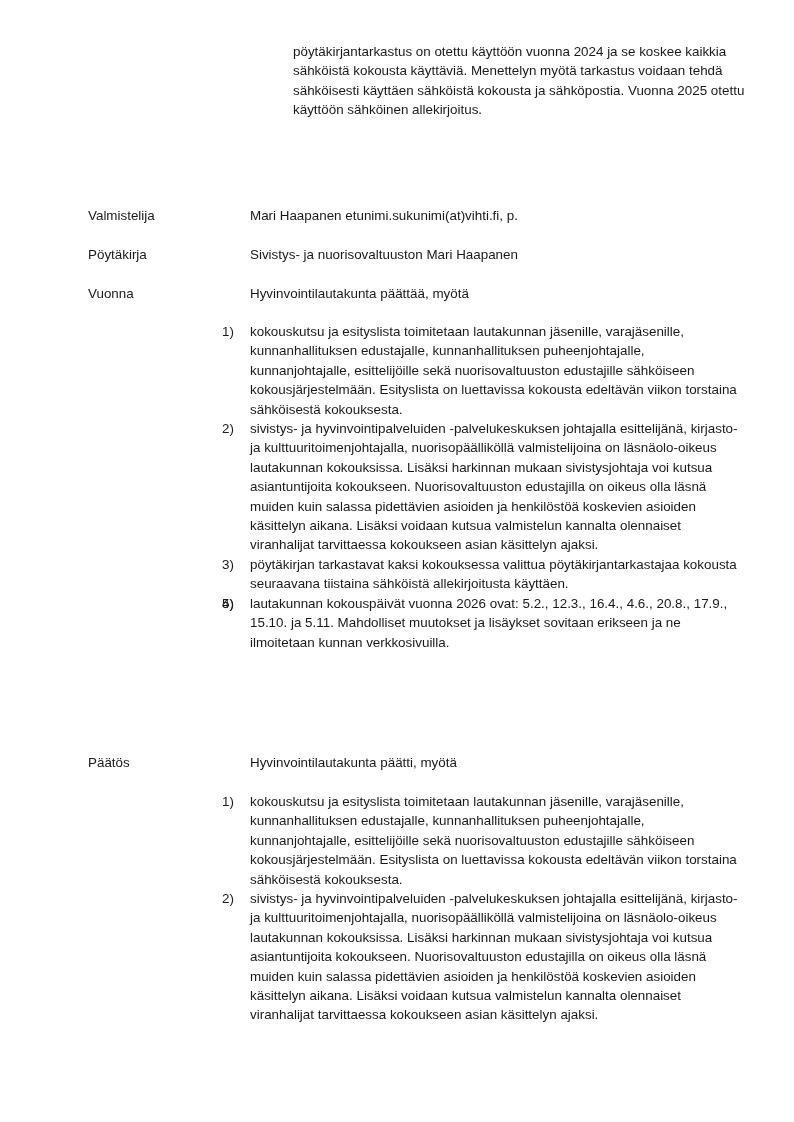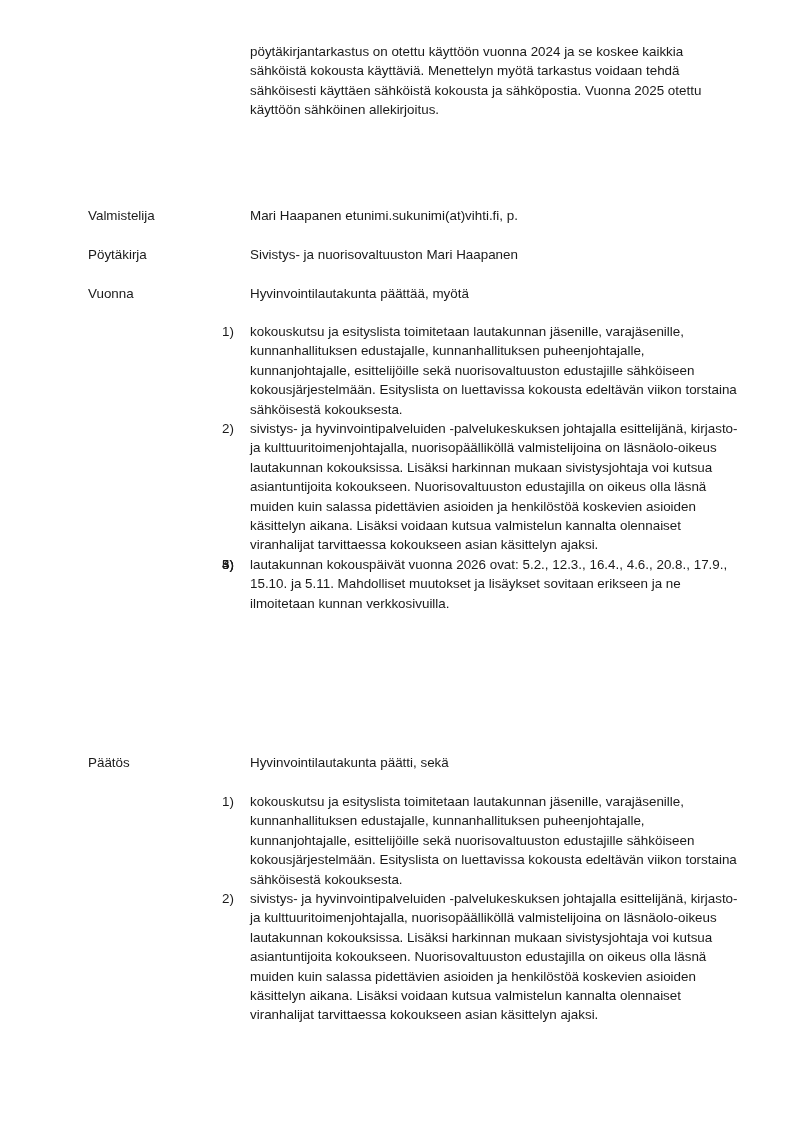--- a/index.html
+++ b/index.html
@@ -19,7 +19,7 @@
 
 <div class="page">
 
-  <div class="para" style="top:42px;">pöytäkirjantarkastus on otettu käyttöön vuonna 2024 ja se koskee kaikkia sähköistä kokousta käyttäviä. Menettelyn myötä tarkastus voidaan tehdä sähköisesti käyttäen sähköistä kokousta ja sähköpostia. Vuonna 2025 otettu käyttöön sähköinen allekirjoitus.</div>
+  <div class="para" style="top:42px;margin-left:43px;">pöytäkirjantarkastus on otettu käyttöön vuonna 2024 ja se koskee kaikkia sähköistä kokousta käyttäviä. Menettelyn myötä tarkastus voidaan tehdä sähköisesti käyttäen sähköistä kokousta ja sähköpostia. Vuonna 2025 otettu käyttöön sähköinen allekirjoitus.</div>
 
   <div class="row" style="top:206px;">
     <span class="label">Valmistelija</span>

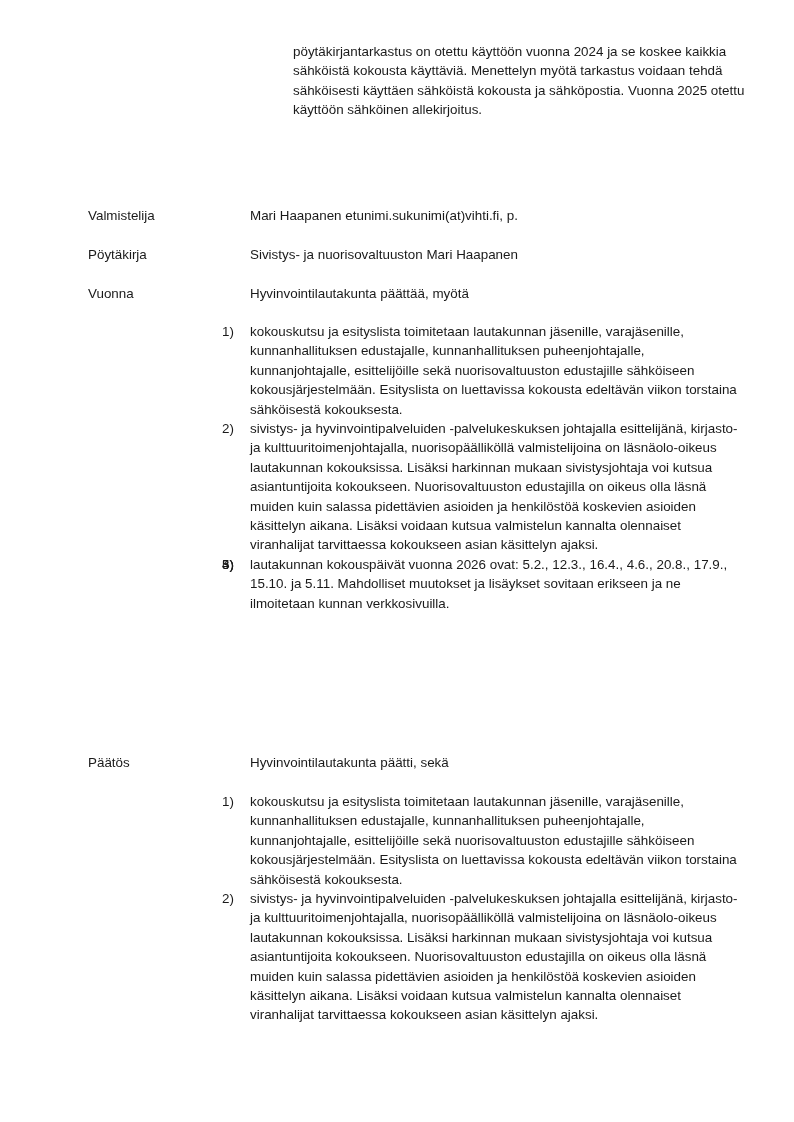--- a/index.html
+++ b/index.html
@@ -39,7 +39,7 @@
   <ol class="list" style="top:322px;">
     <li><span class="num">1)</span><span>kokouskutsu ja esityslista toimitetaan lautakunnan jäsenille, varajäsenille, kunnanhallituksen edustajalle, kunnanhallituksen puheenjohtajalle, kunnanjohtajalle, esittelijöille sekä nuorisovaltuuston edustajille sähköiseen kokousjärjestelmään. Esityslista on luettavissa kokousta edeltävän viikon torstaina sähköisestä kokouksesta.</span></li>
     <li><span class="num">2)</span><span>sivistys- ja hyvinvointipalveluiden -palvelukeskuksen johtajalla esittelijänä, kirjasto- ja kulttuuritoimenjohtajalla, nuorisopäälliköllä valmistelijoina on läsnäolo-oikeus lautakunnan kokouksissa. Lisäksi harkinnan mukaan sivistysjohtaja voi kutsua asiantuntijoita kokoukseen. Nuorisovaltuuston edustajilla on oikeus olla läsnä muiden kuin salassa pidettävien asioiden ja henkilöstöä koskevien asioiden käsittelyn aikana. Lisäksi voidaan kutsua valmistelun kannalta olennaiset viranhalijat tarvittaessa kokoukseen asian käsittelyn ajaksi.</span></li>
-    <li><span class="num">3)</span></li>
+    <li><span class="num">3)</span><span>pöytäkirjan tarkastavat kaksi kokouksessa valittua pöytäkirjantarkastajaa kokousta seuraavana tiistaina sähköistä allekirjoitusta käyttäen.</span></li>
     <li><span class="num">4)</span></li>
     <li><span class="num">5)</span><span>lautakunnan kokouspäivät vuonna 2026 ovat: 5.2., 12.3., 16.4., 4.6., 20.8., 17.9., 15.10. ja 5.11. Mahdolliset muutokset ja lisäykset sovitaan erikseen ja ne ilmoitetaan kunnan verkkosivuilla.</span></li>
   </ol>

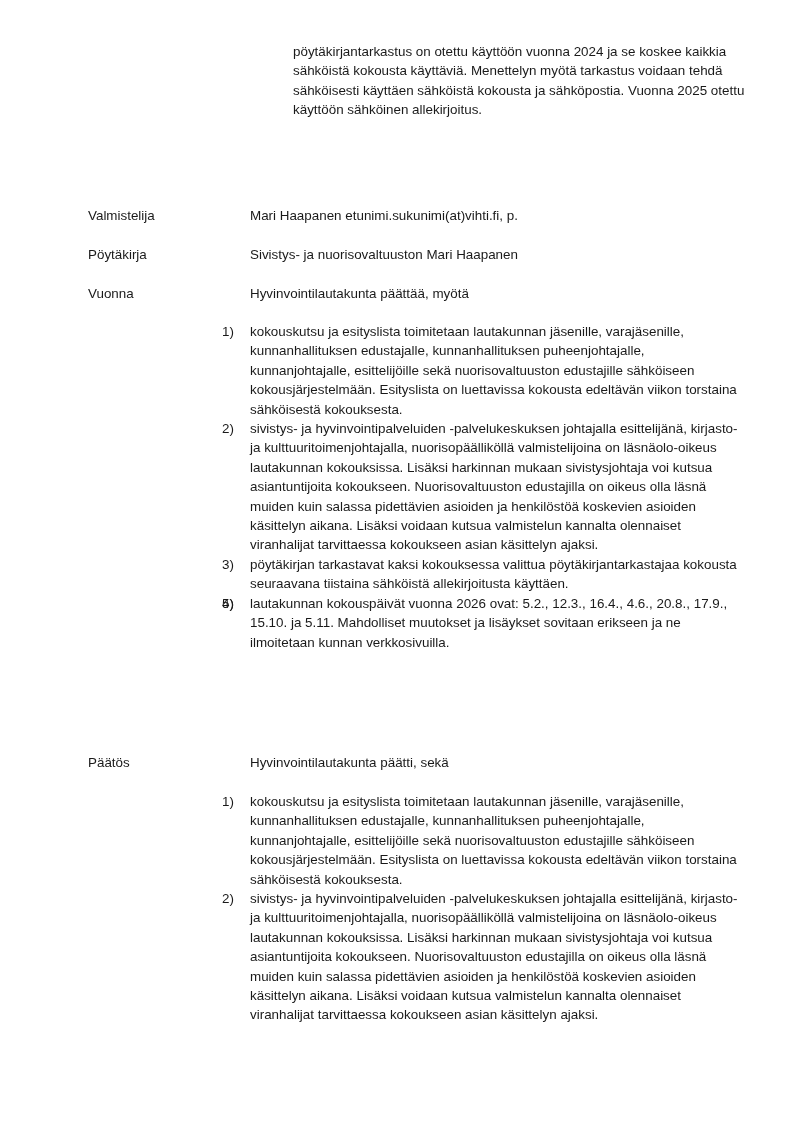--- a/index.html
+++ b/index.html
@@ -46,7 +46,7 @@
 
   <div class="row" style="top:753px;">
     <span class="label">Päätös</span>
-    <span class="value">Hyvinvointilautakunta päätti, sekä</span>
+    <span class="value">Hyvinvointilautakunta päätti, myötä</span>
   </div>
 
   <ol class="list" style="top:792px;">

